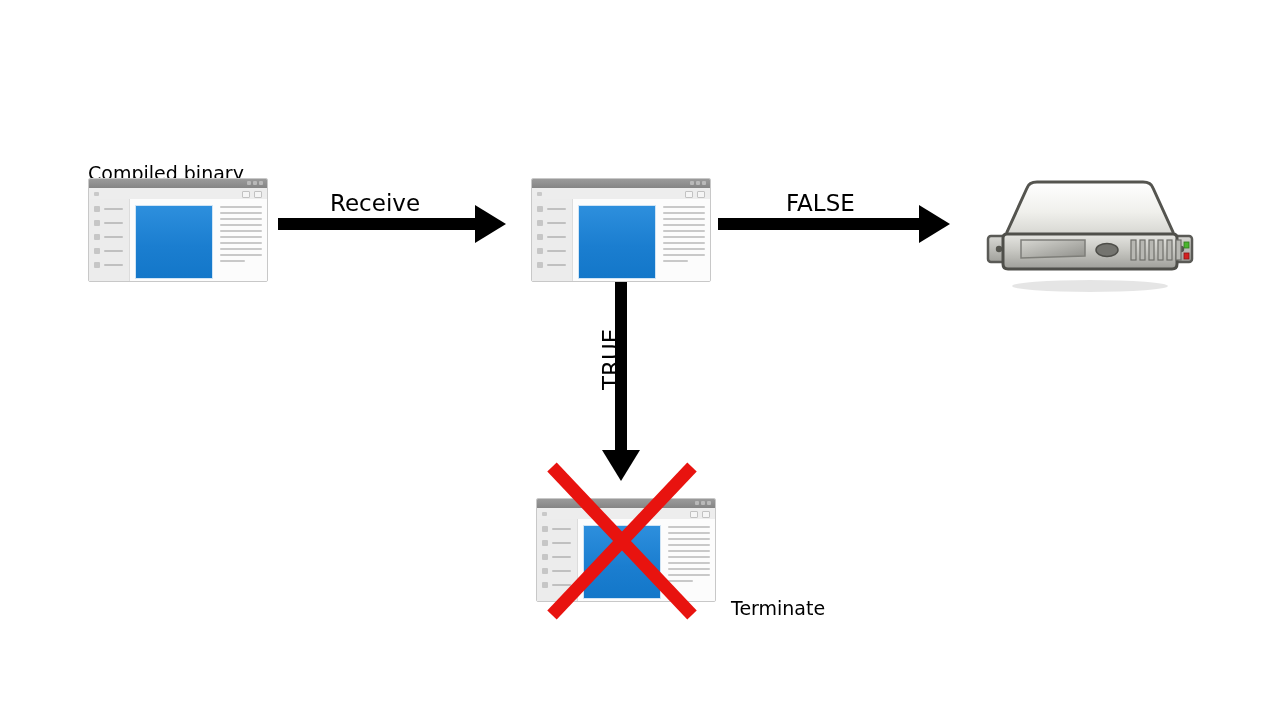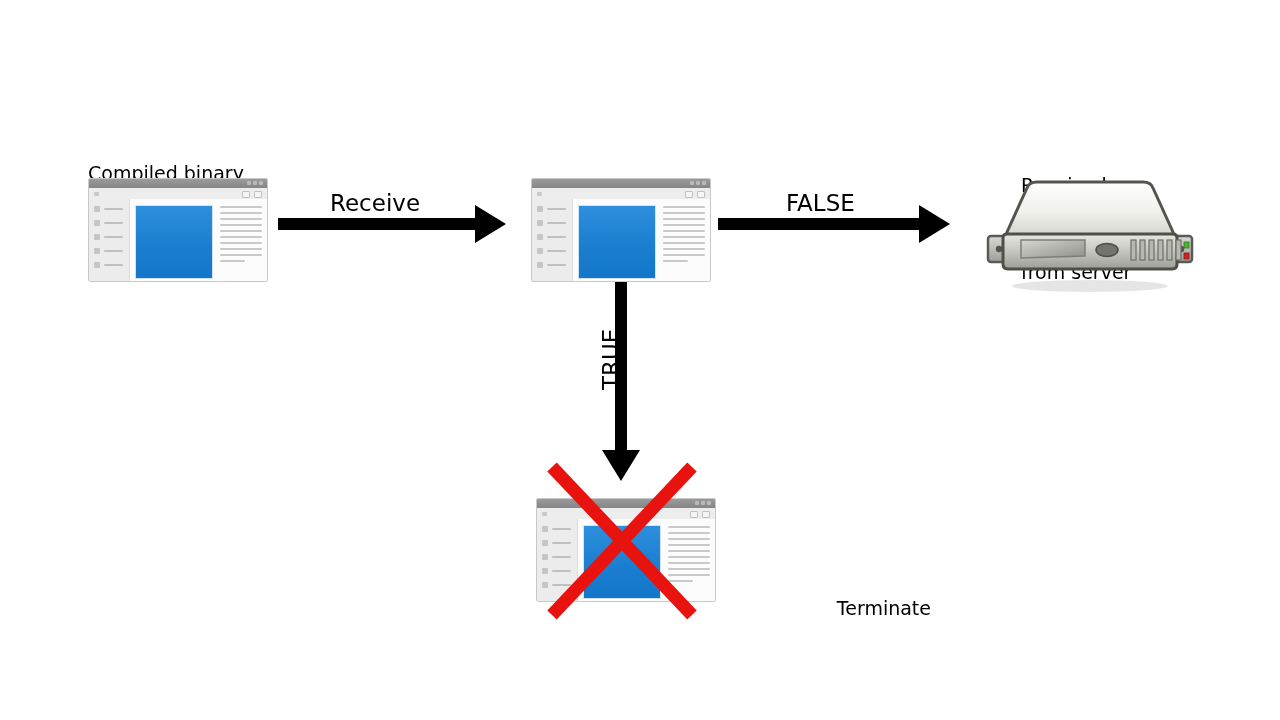--- a/index.html
+++ b/index.html
@@ -354,10 +354,6 @@
     <div class="head" style="top:168px;"></div>
   </div>
 
-  <div class="node-label" style="left:1021px; top:113px; width:220px; text-align:left;">
-    <div>Receive key</div>
-    <div>from server</div>
-  </div>
 
   <div class="server-icon" style="left:985px; top:176px; width:210px; height:116px;">
     <svg width="210" height="116" viewBox="0 0 210 116">

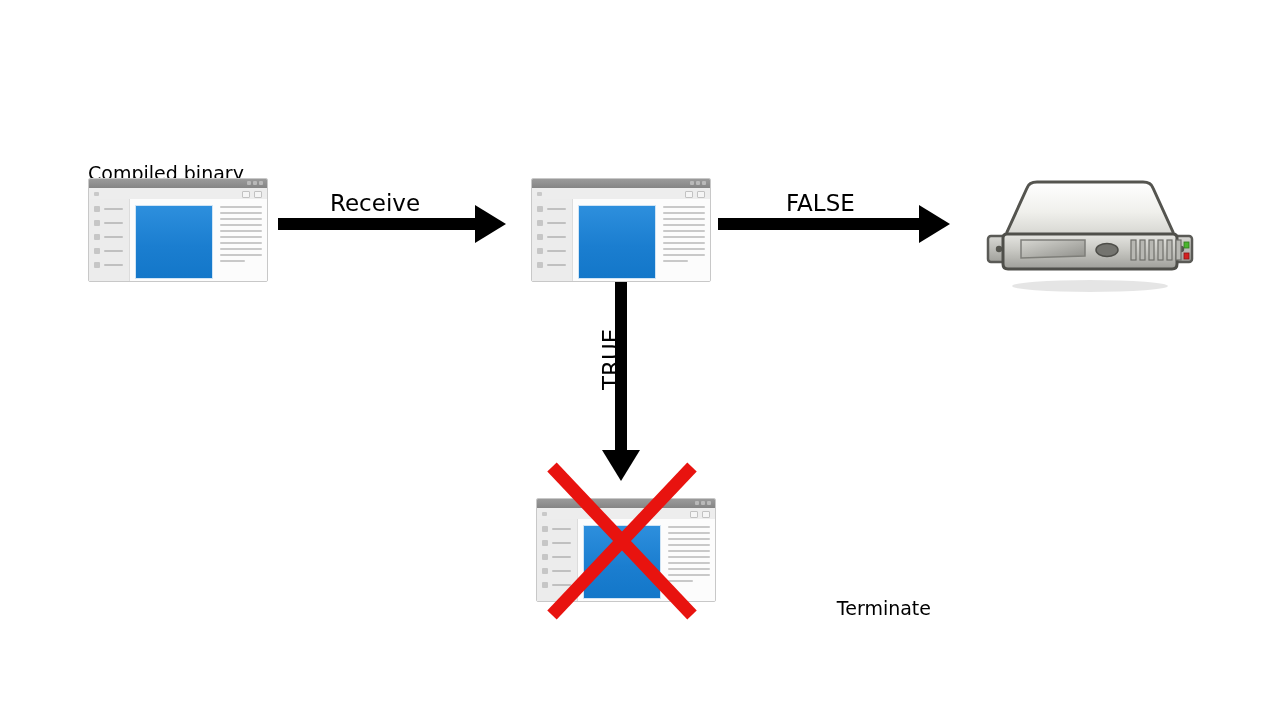--- a/index.html
+++ b/index.html
@@ -473,7 +473,7 @@
     </svg>
   </div>
 
-  <div class="node-label" style="left:731px; top:536px; width:200px;text-align:right;">
+  <div class="node-label" style="left:731px; top:536px; width:200px;">
     <div>Terminate</div>
   </div>
 

